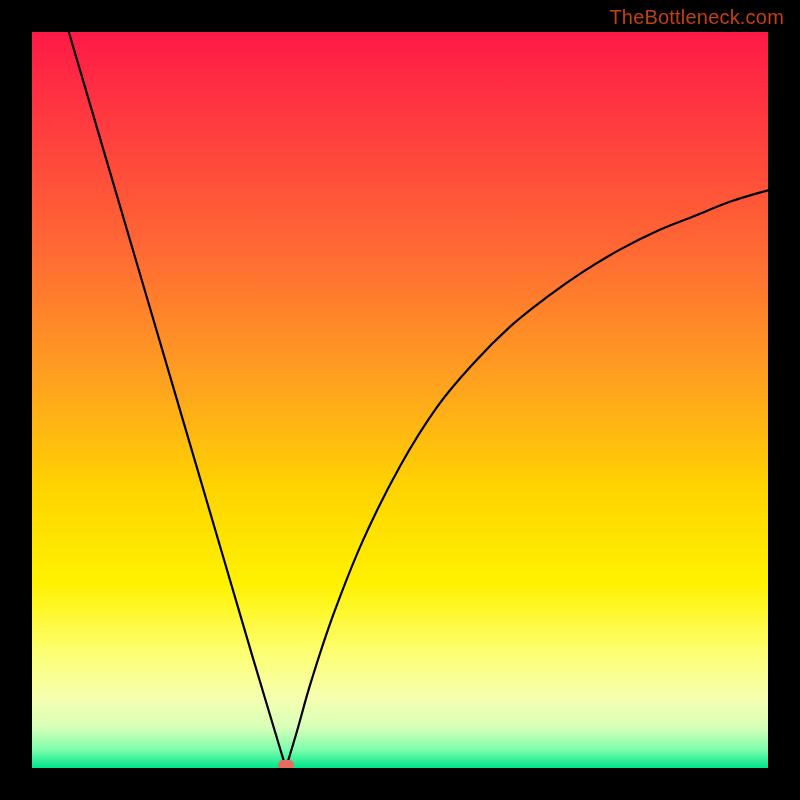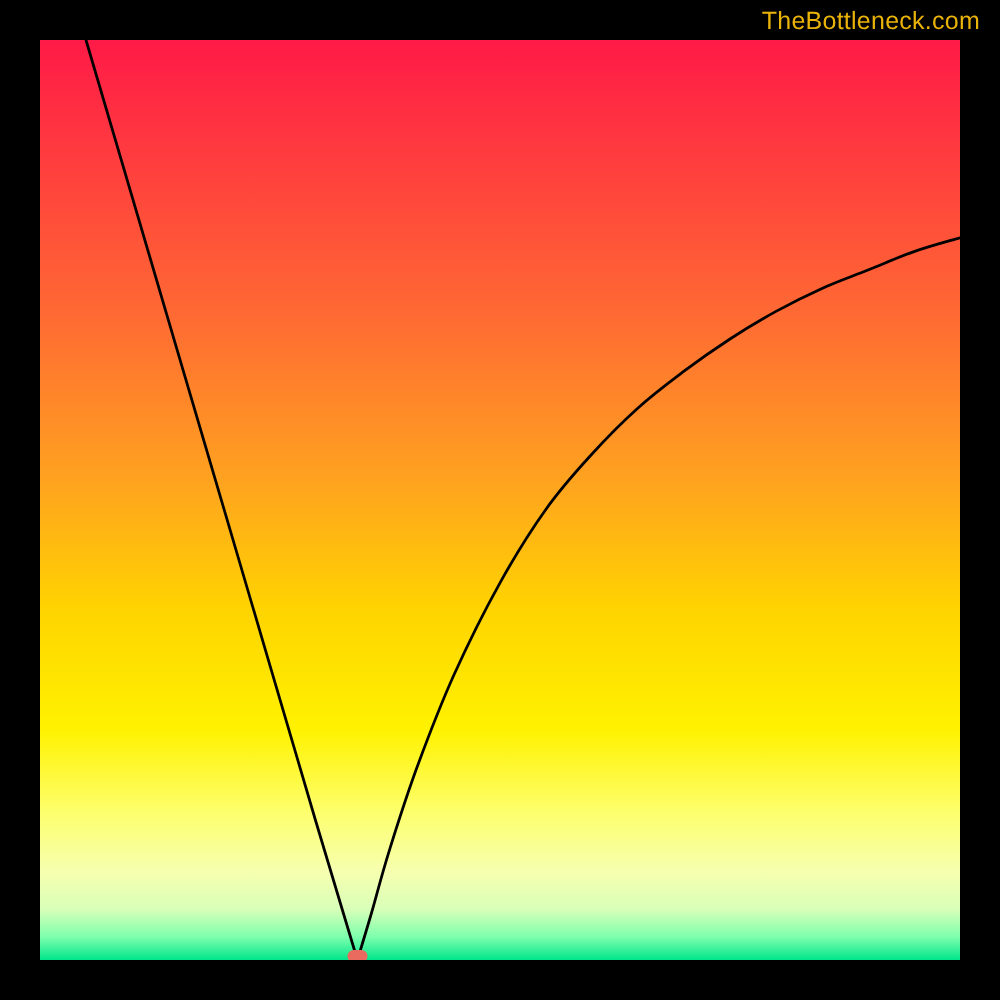--- a/index.html
+++ b/index.html
@@ -39,7 +39,7 @@
     position: absolute;
     top: 6px;
     right: 16px;
-    color: #eab308;
+    color: #c2410c;
     font-size: 20px;
     font-weight: 400;
     letter-spacing: 0.2px;

